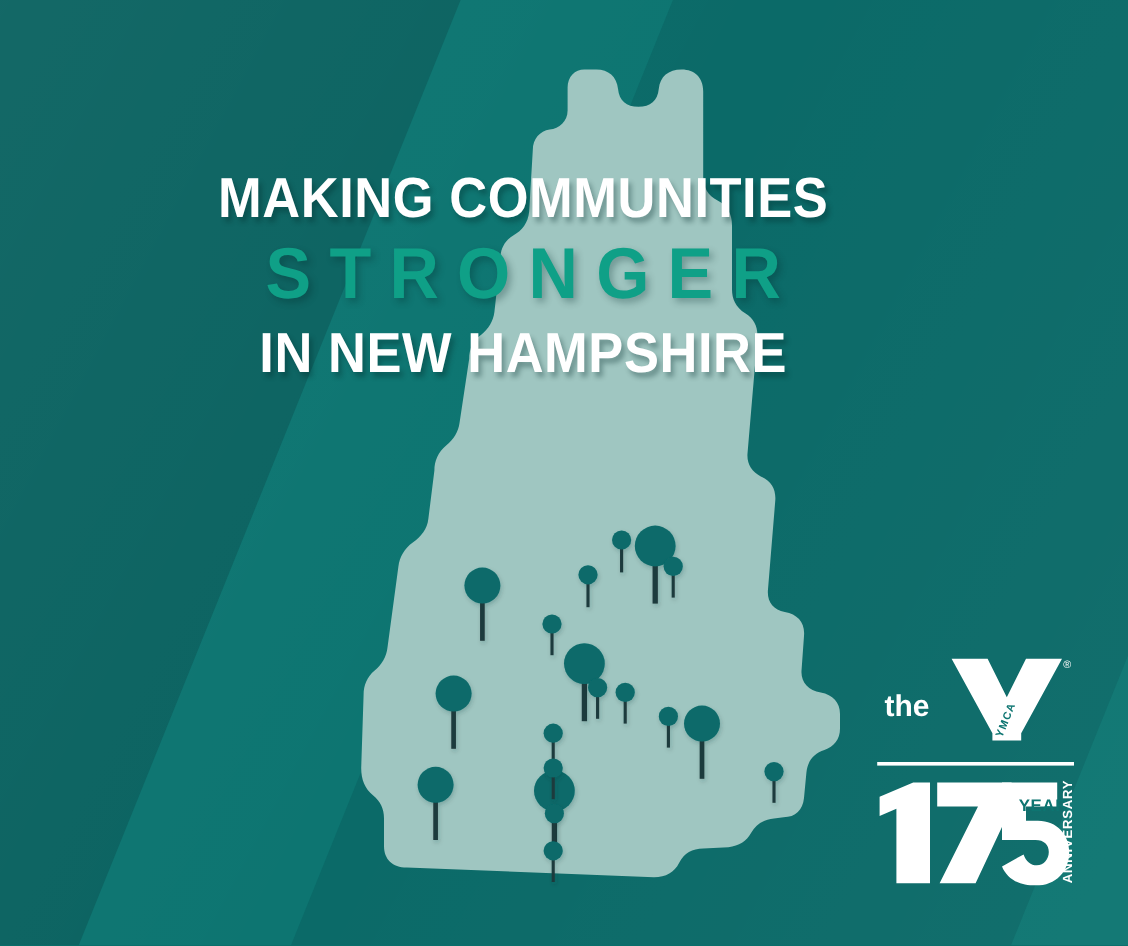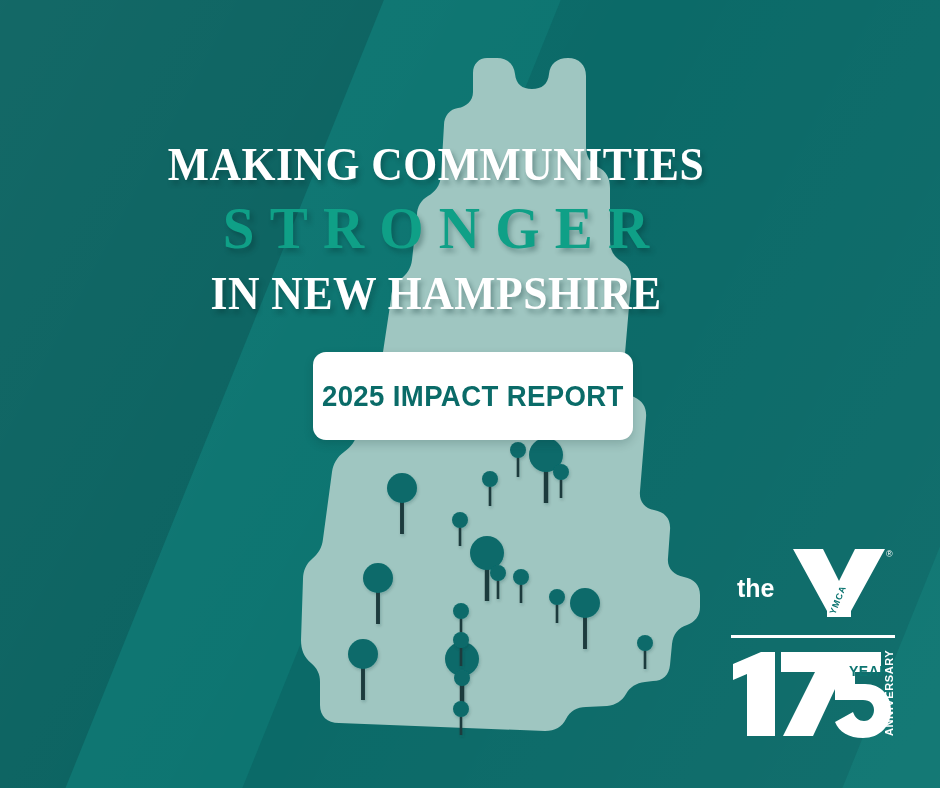--- a/index.html
+++ b/index.html
@@ -71,7 +71,6 @@
     text-align: center;
     z-index: 6;
     pointer-events: none;
-    font-family: Liberation Serif, serif;
   }
   .line1, .line3 {
     color: #ffffff;

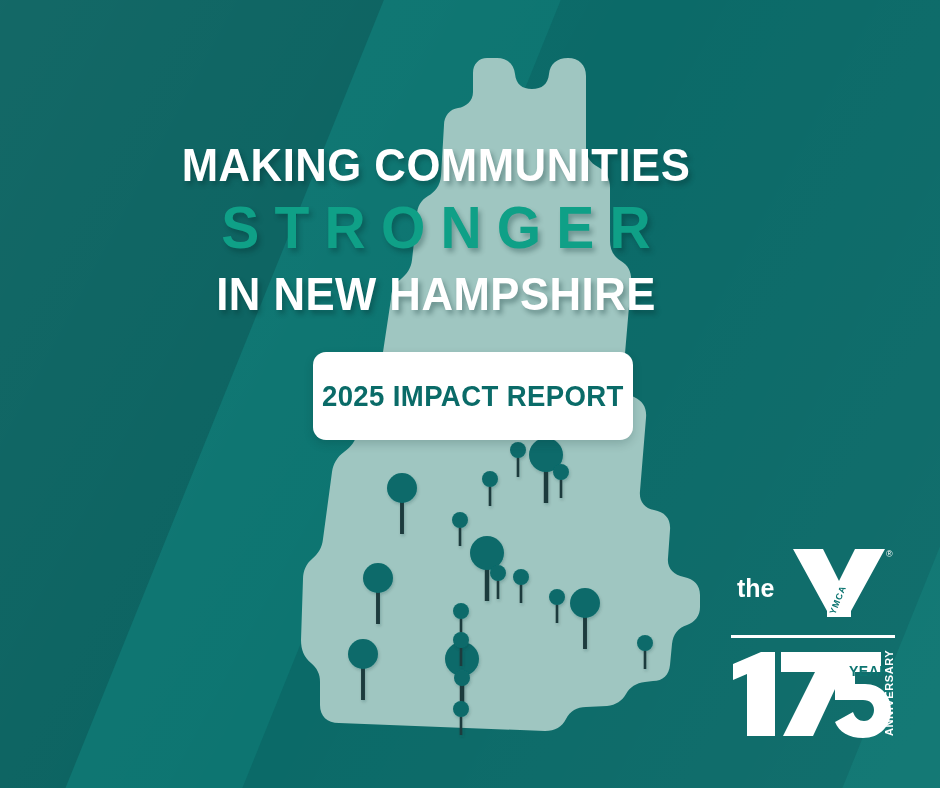--- a/index.html
+++ b/index.html
@@ -302,9 +302,6 @@
     <div class="line3">IN NEW HAMPSHIRE</div>
   </div>
 
-  <div class="badge">
-    <span class="badge-text">2025 IMPACT REPORT</span>
-  </div>
 
   <div class="logo-block">
 

